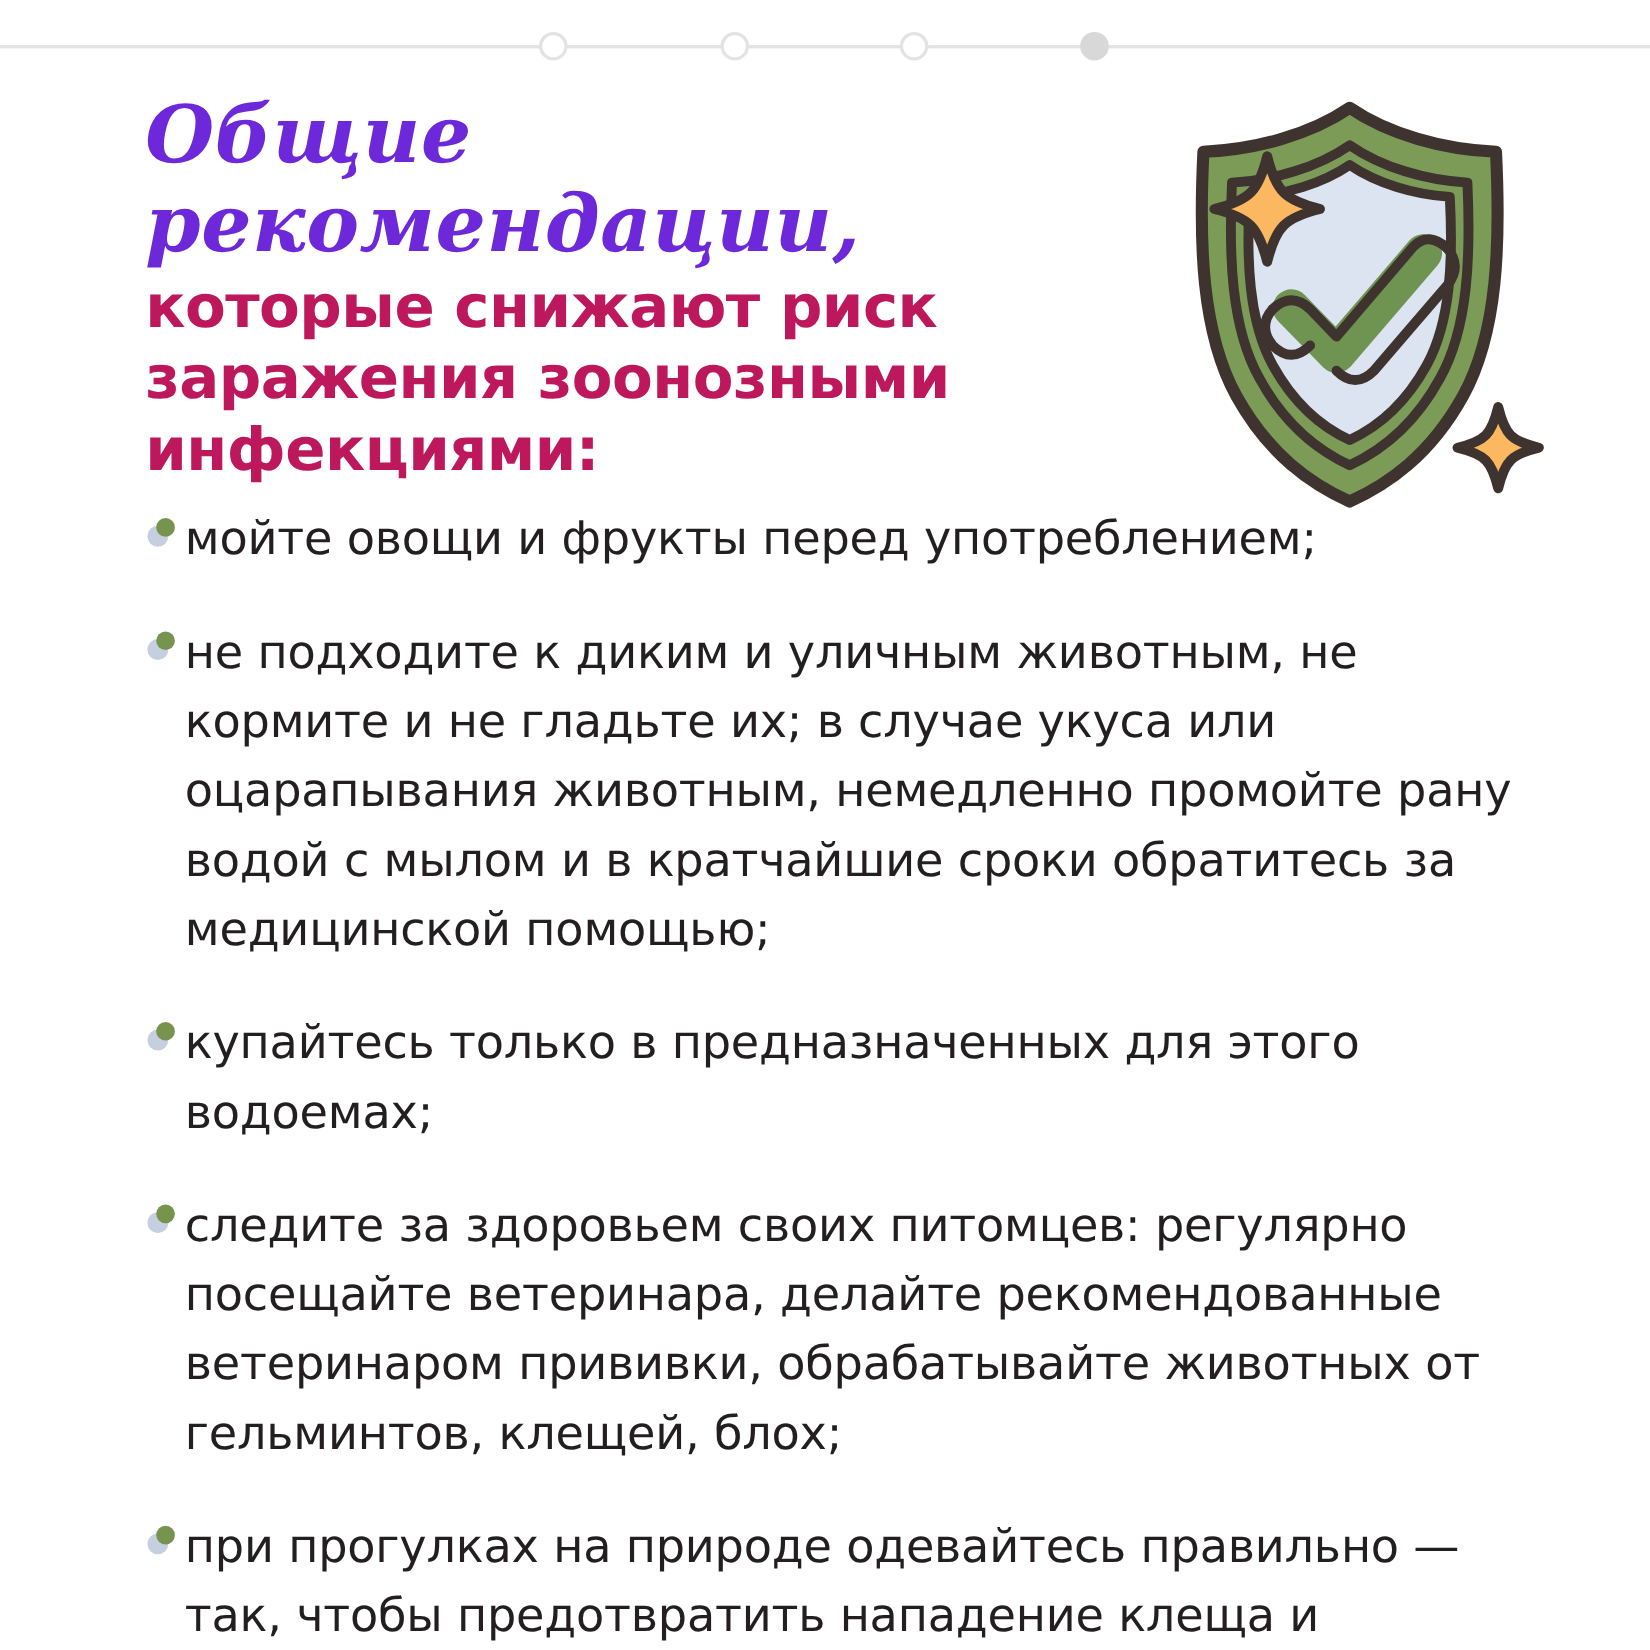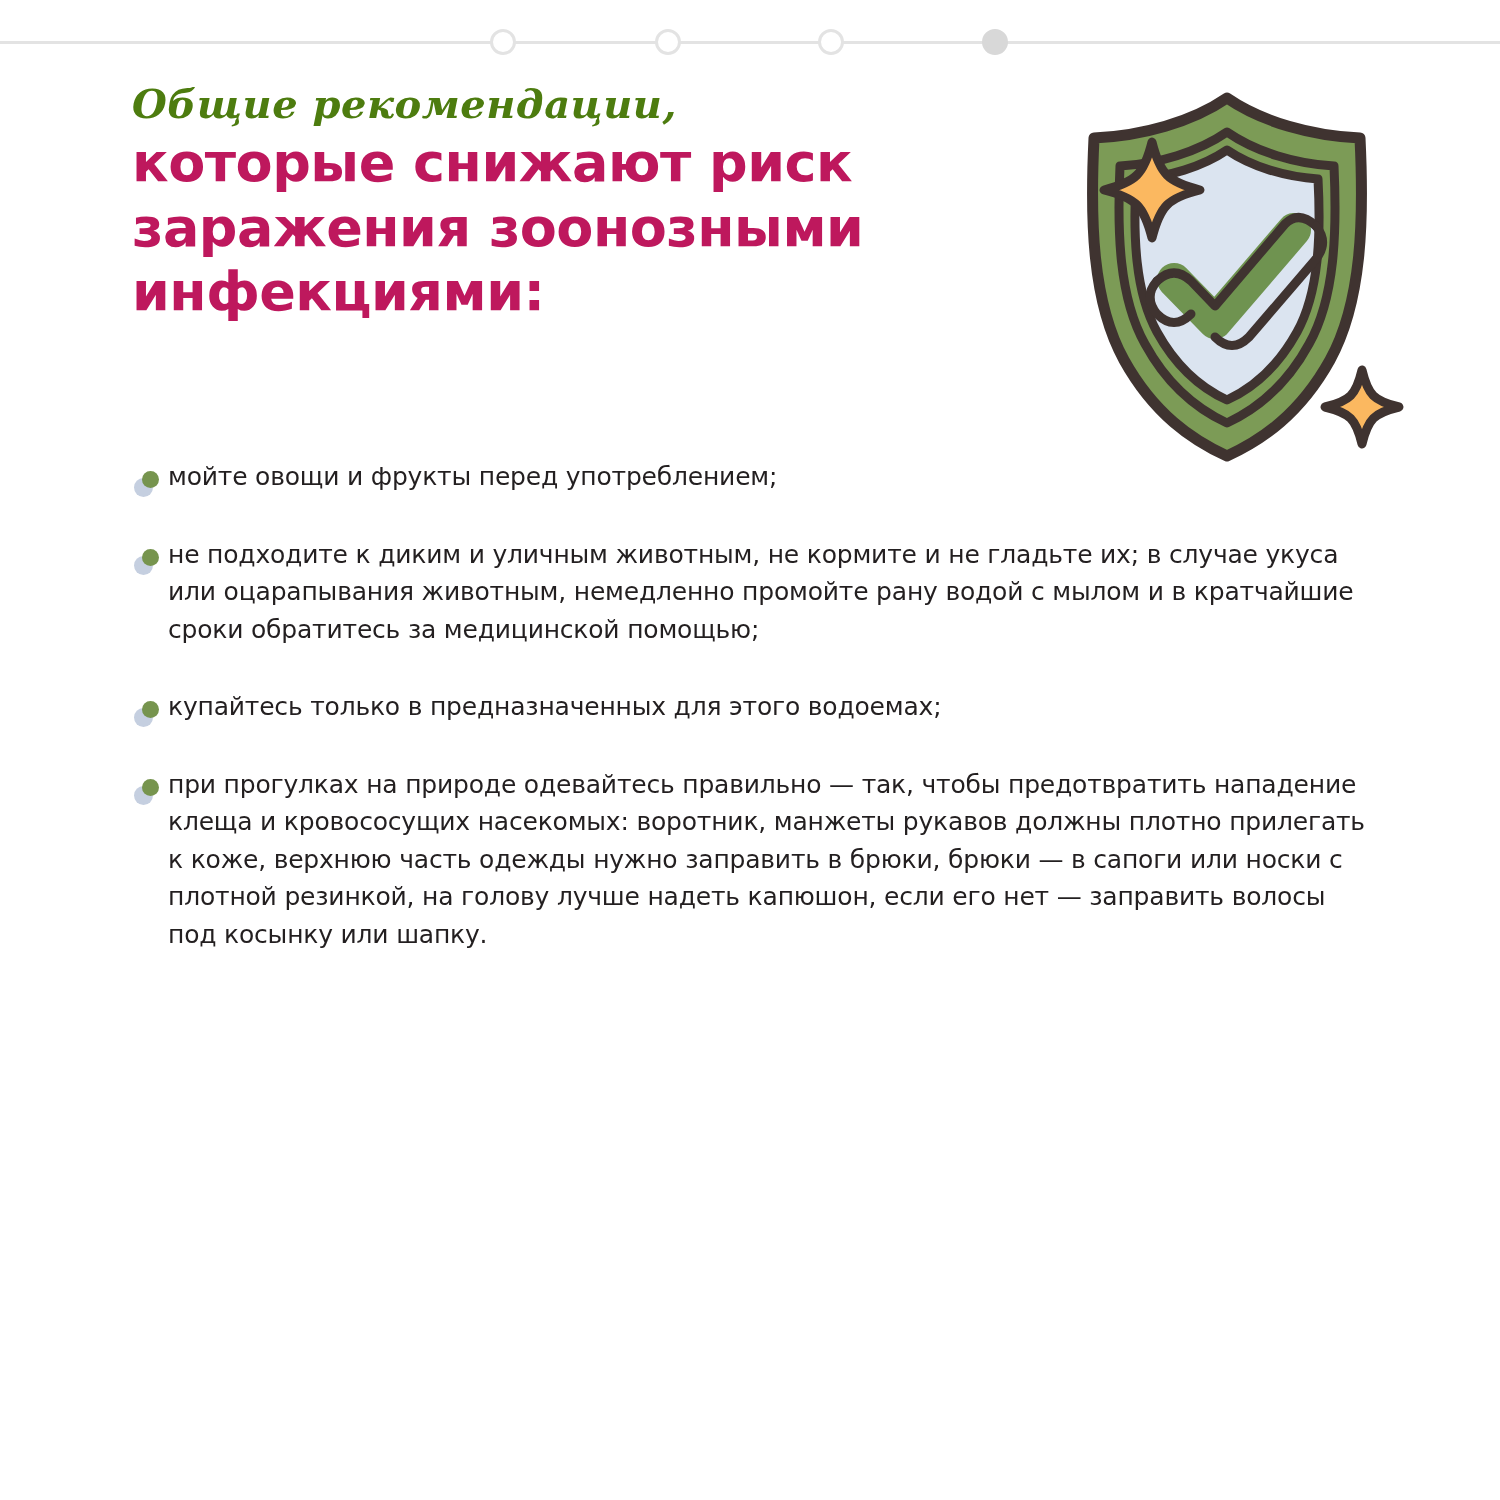--- a/index.html
+++ b/index.html
@@ -57,8 +57,8 @@
     font-family: "DejaVu Serif", serif;
     font-style: italic;
     font-weight: bold;
-    font-size: 40px;
-    color: #4d7c0f;
+    font-size: 72px;
+    color: #6d28d9;
     letter-spacing: 0.5px;
     line-height: 1.12;
     margin: 0 0 4px 0;

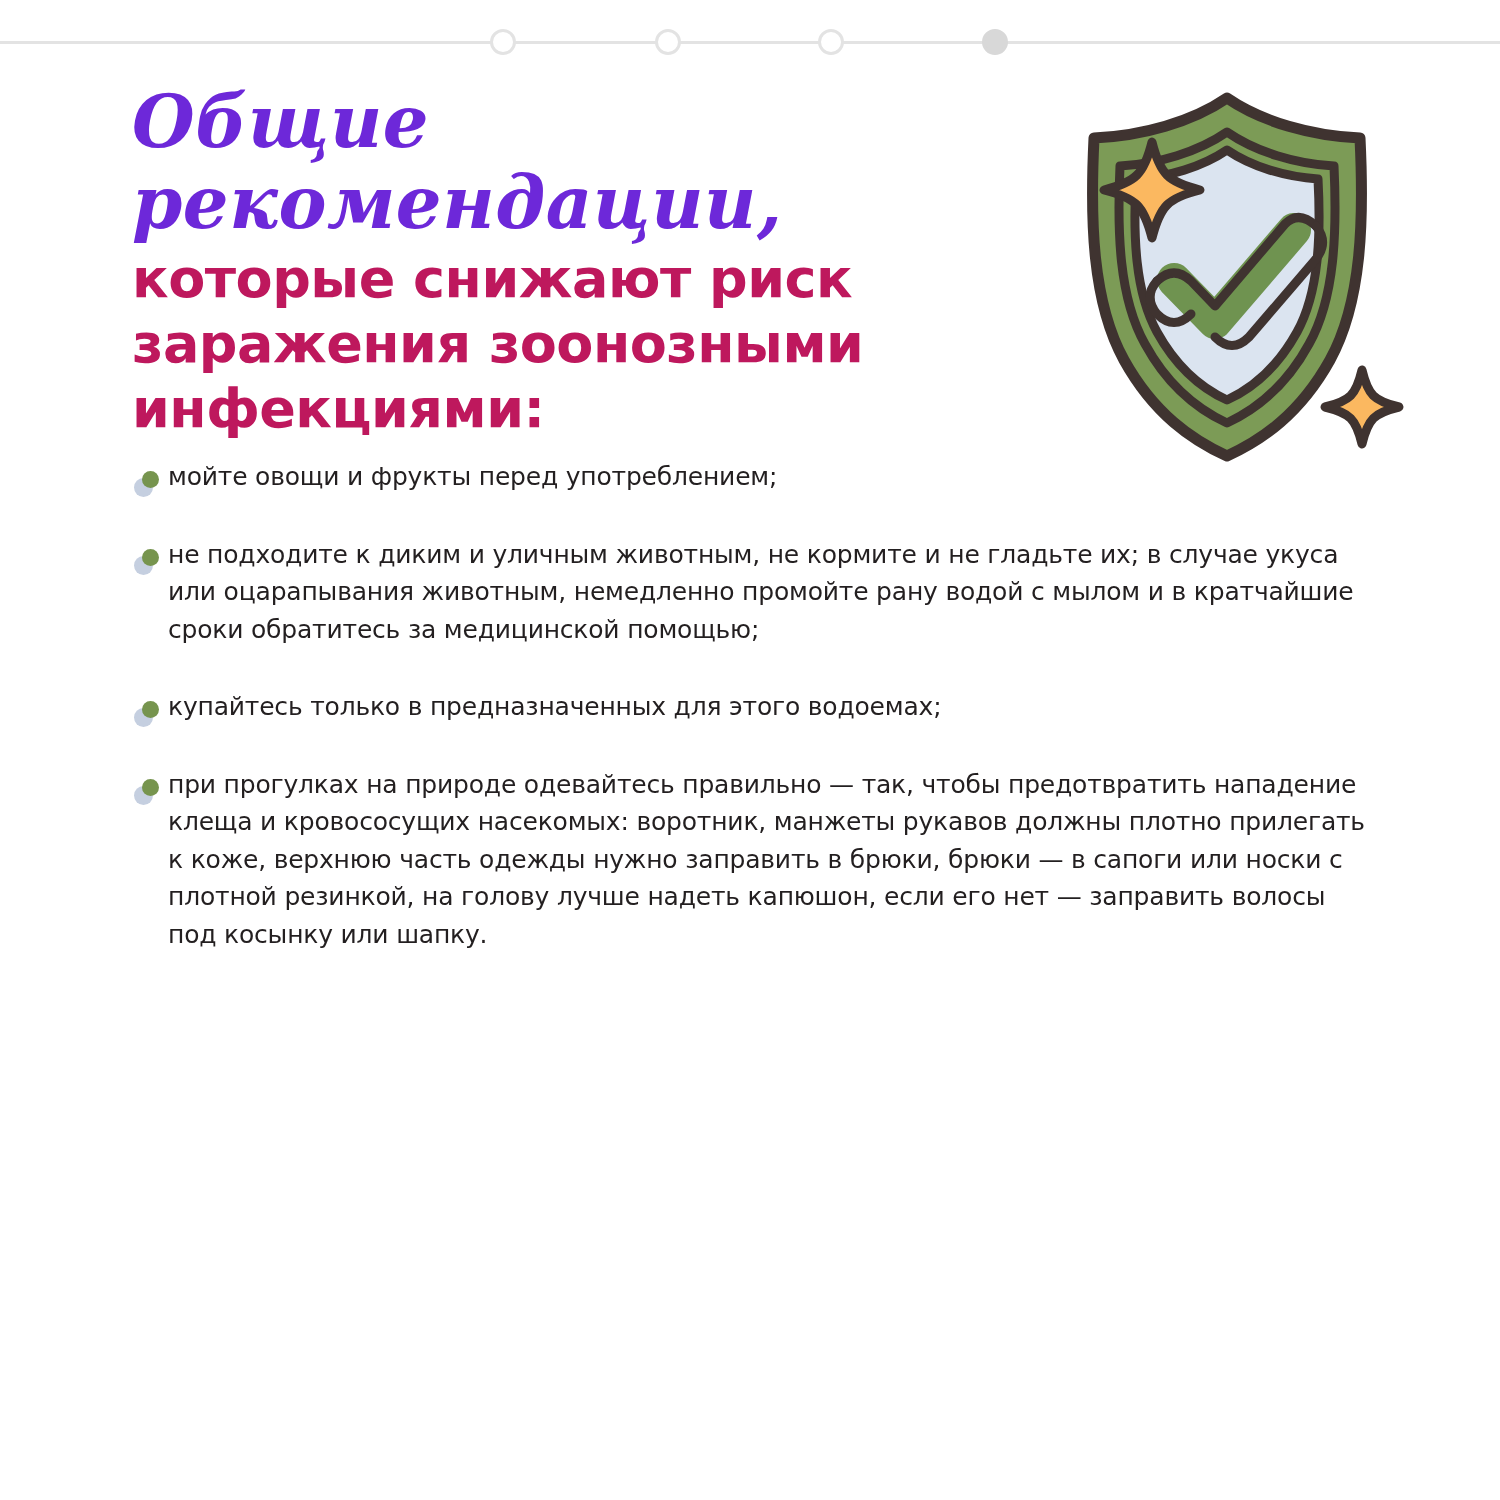--- a/index.html
+++ b/index.html
@@ -123,7 +123,7 @@
   }
   .rec-text {
     font-family: "DejaVu Sans", sans-serif;
-    font-size: 25px;
+    font-size: 42px;
     line-height: 1.50;
     color: #231f20;
     margin: 0;

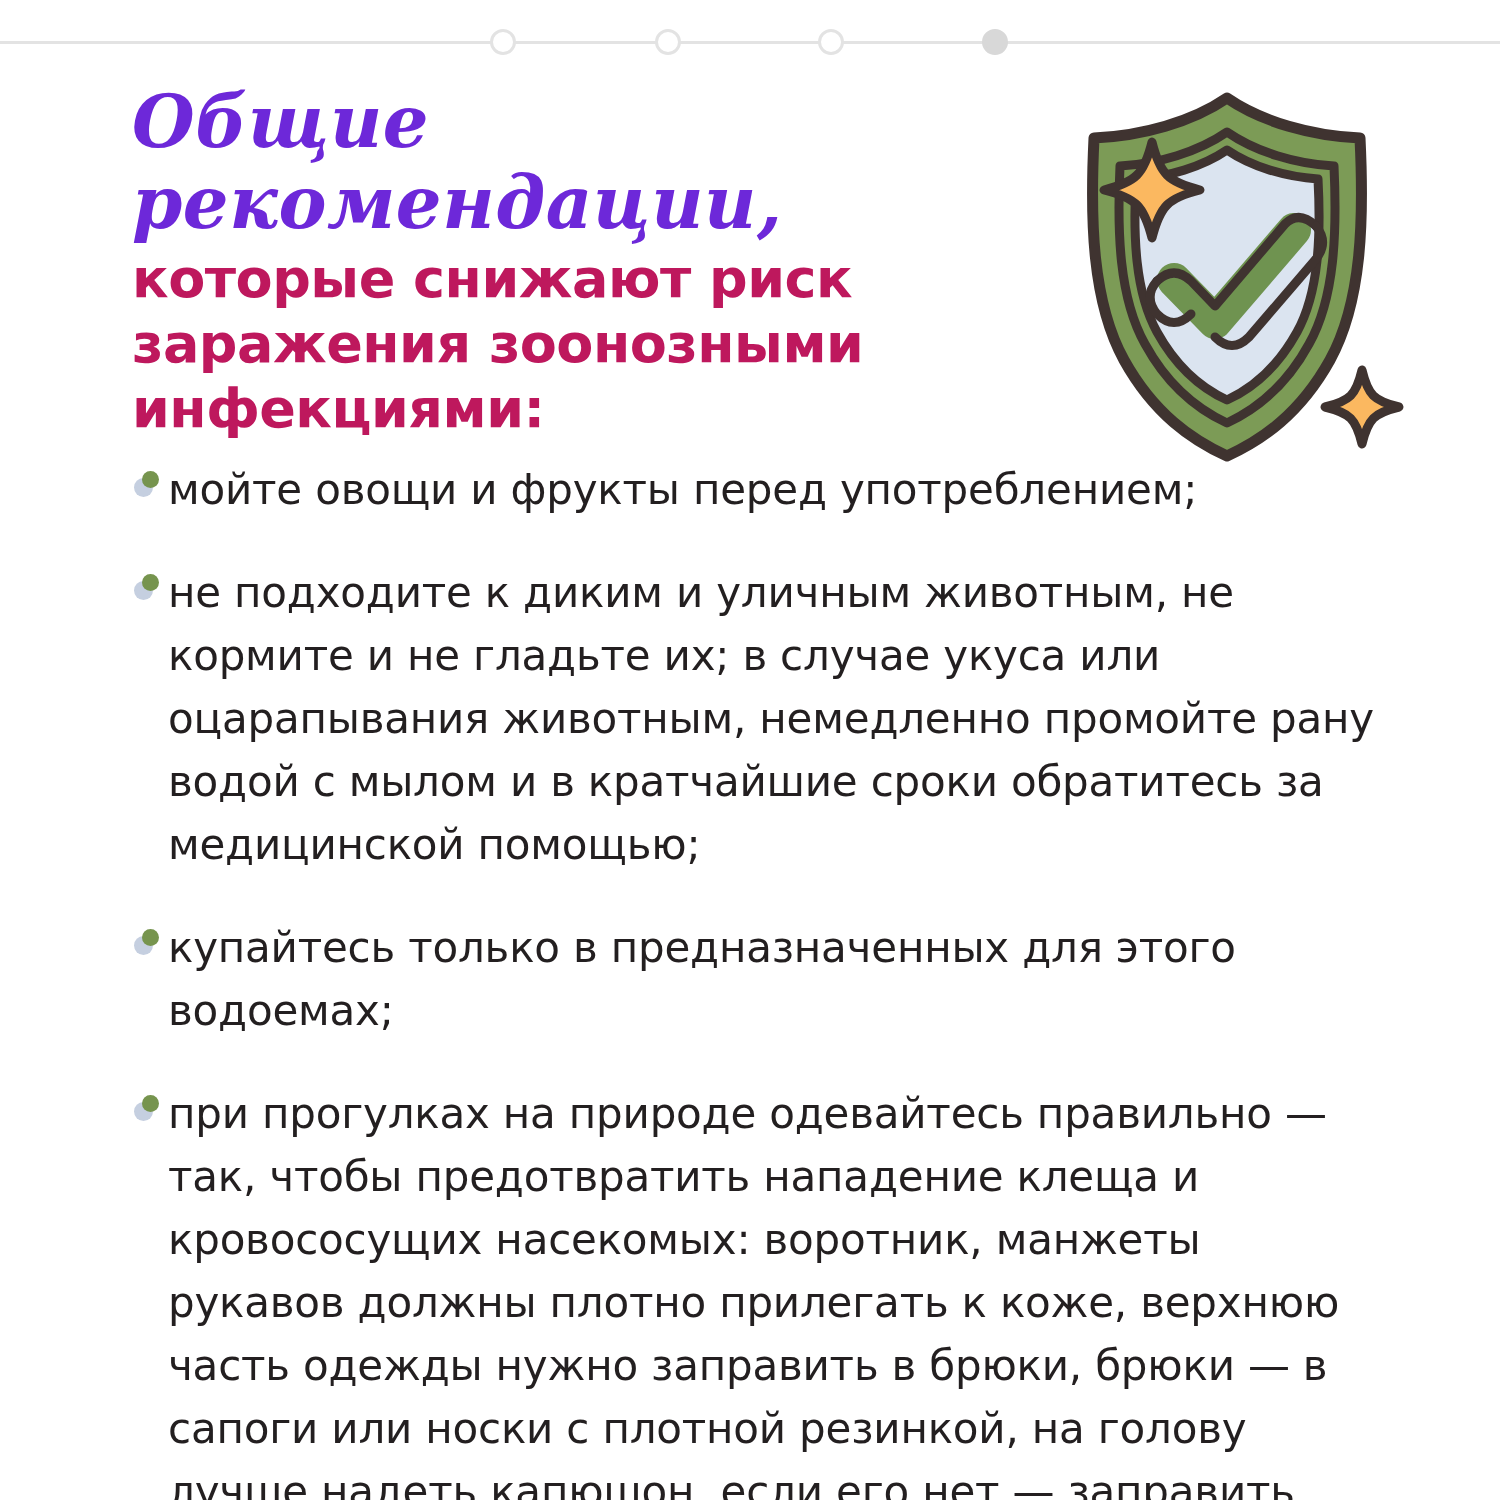--- a/index.html
+++ b/index.html
@@ -197,6 +197,13 @@
     <p class="rec-text">купайтесь только в предназначенных для этого водоемах;</p>
   </div>
 
+  <div class="rec-item">
+    <span class="bullet">
+      <span class="b-back"></span>
+        <span class="b-front"></span>
+    </span>
+    <p class="rec-text">следите за здоровьем своих питомцев: регулярно посещайте ветеринара, делайте рекомендованные ветеринаром прививки, обрабатывайте животных от гельминтов, клещей, блох;</p>
+  </div>
 
   <div class="rec-item">
     <span class="bullet">

